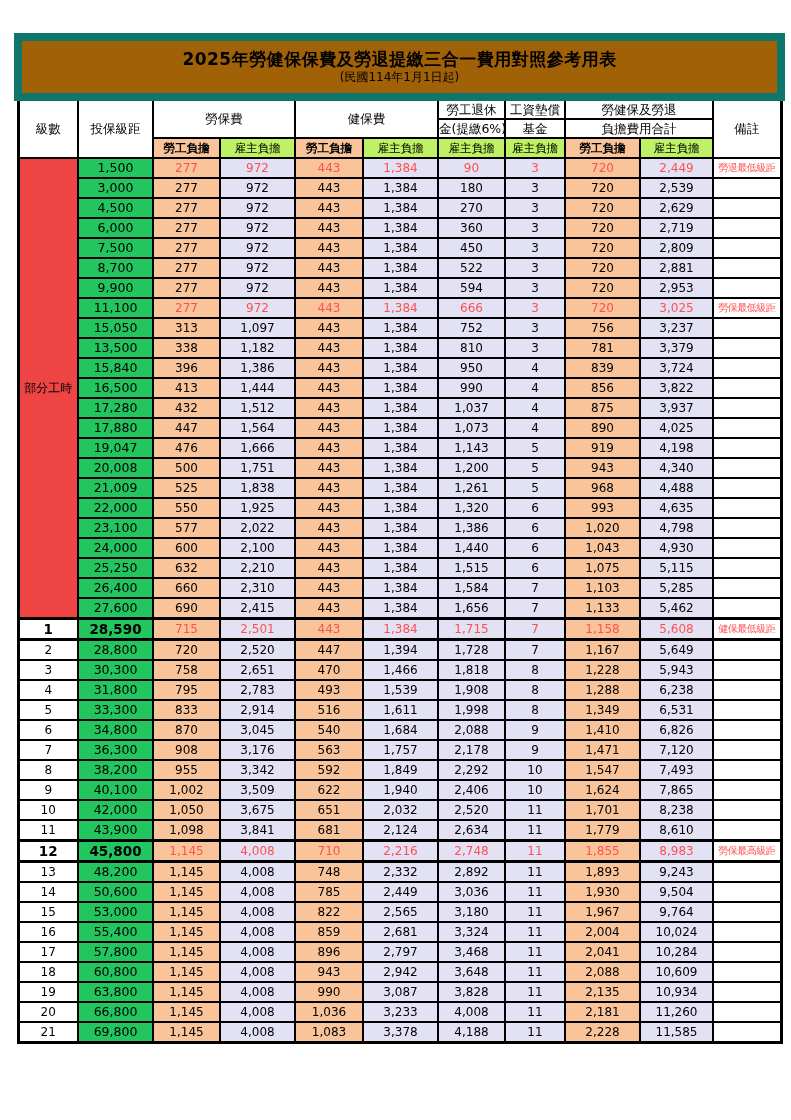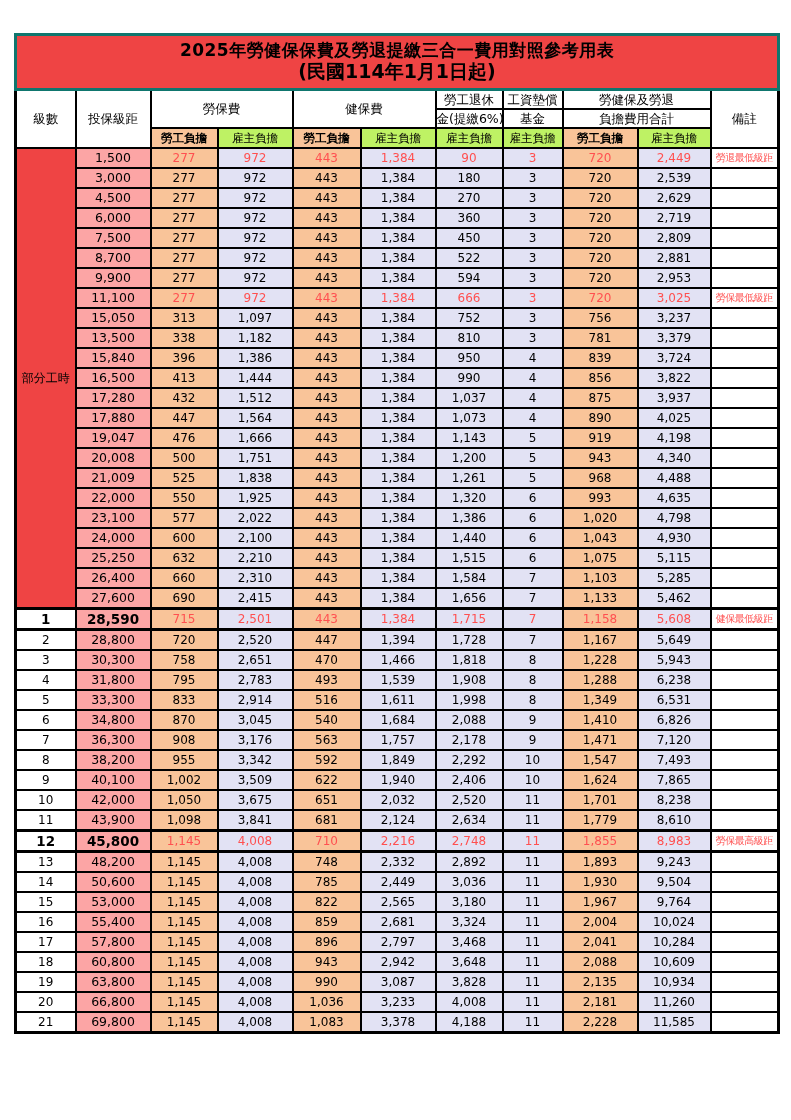--- a/index.html
+++ b/index.html
@@ -14,7 +14,7 @@
   td,th{border:2px solid #000;padding:0;text-align:center;vertical-align:middle;
         font-size:12px;line-height:1.05;overflow:hidden;white-space:nowrap;}
   
-  .title-cell{height:52px;border:3px solid #0f766e;background:#ef4444;}
+  .title-cell{height:52px;border:8px solid #0f766e;background:#a16207;}
   .title-line{display:block;font-size:17px;font-weight:bold;letter-spacing:.5px;}
   .subtitle-line{display:block;font-size:19px;font-weight:bold;margin-top:2px;}
   

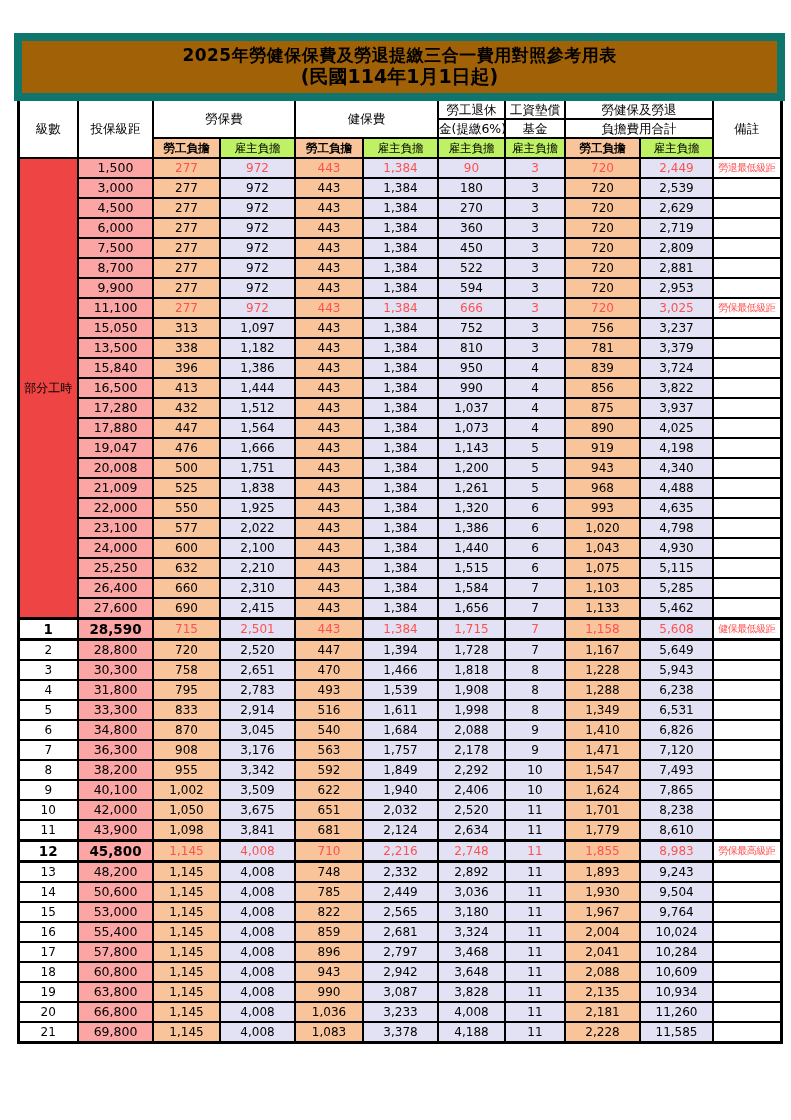--- a/index.html
+++ b/index.html
@@ -16,7 +16,7 @@
   
   .title-cell{height:52px;border:8px solid #0f766e;background:#a16207;}
   .title-line{display:block;font-size:17px;font-weight:bold;letter-spacing:.5px;}
-  .subtitle-line{display:block;font-size:19px;font-weight:bold;margin-top:2px;}
+  .subtitle-line{display:block;font-size:12px;font-weight:normal;margin-top:2px;}
   
   thead th{font-weight:normal;font-size:12.5px;background:#fff;}
   thead tr.h-a th{height:17px;}

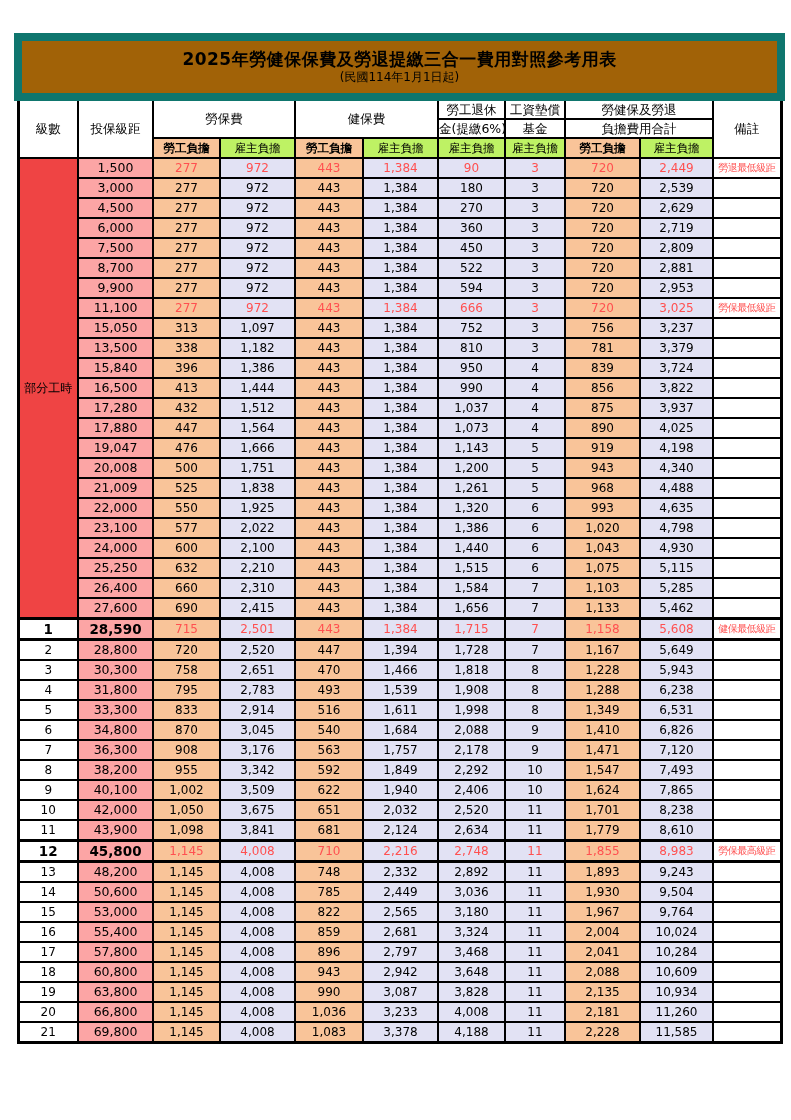--- a/index.html
+++ b/index.html
@@ -29,7 +29,7 @@
   td.c-self{background:#F9C499;}
   td.c-emp{background:#E2E2F4;}
   td.c-level{background:#fff;}
-  td.c-bracket{background:#fca5a5;font-size:12.5px;}
+  td.c-bracket{background:#22c55e;font-size:12.5px;}
   td.c-note{background:#fff;font-size:10px;color:#FF5050;letter-spacing:-.5px;border-radius:8px;}
   td.part-time{font-size:12px;background:#ef4444;}
   tr.red-row td.c-val{color:#FF5050;}

